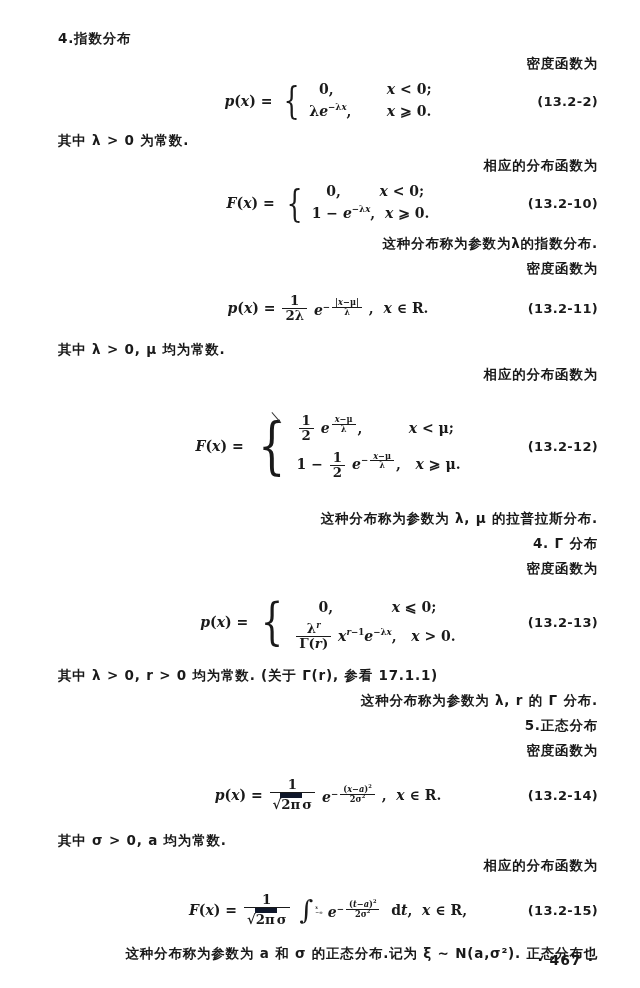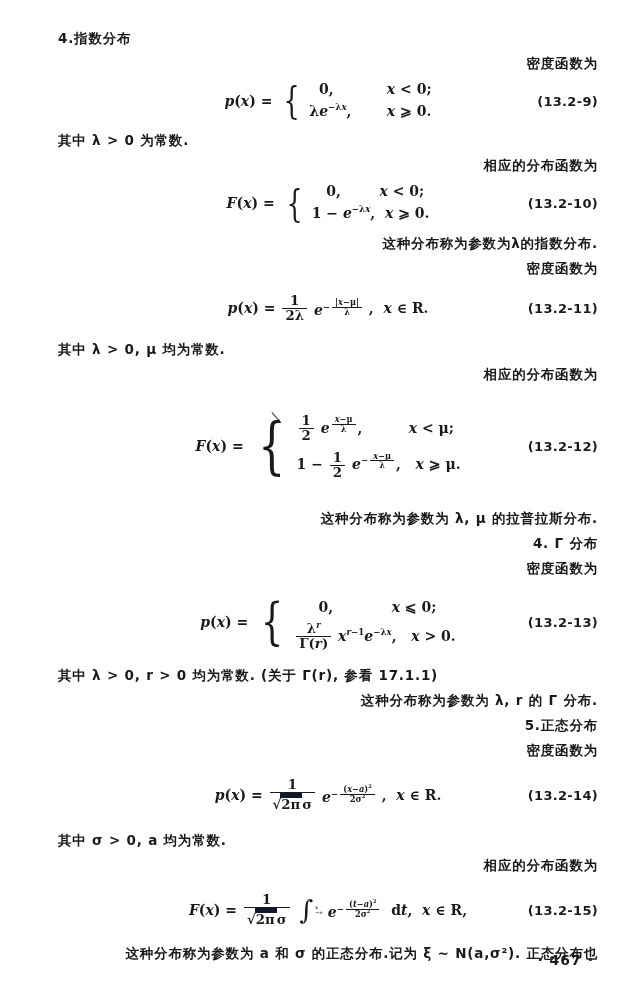--- a/index.html
+++ b/index.html
@@ -173,7 +173,7 @@
           <span class="row"><span class="cond narrow">λ<span class="it">e</span><sup class="ex">−λ<span class="it">x</span></sup>,</span>&nbsp;&nbsp;&nbsp;&nbsp;<span class="it">x</span> ⩾ 0.</span>
         </span>
       </div>
-      <span class="eq-tag">(13.2-9)</span>
+      <span class="eq-tag">(13.2-2)</span>
     </div>
 
     <p class="line cjk">其中 λ &gt; 0 为常数.</p>

